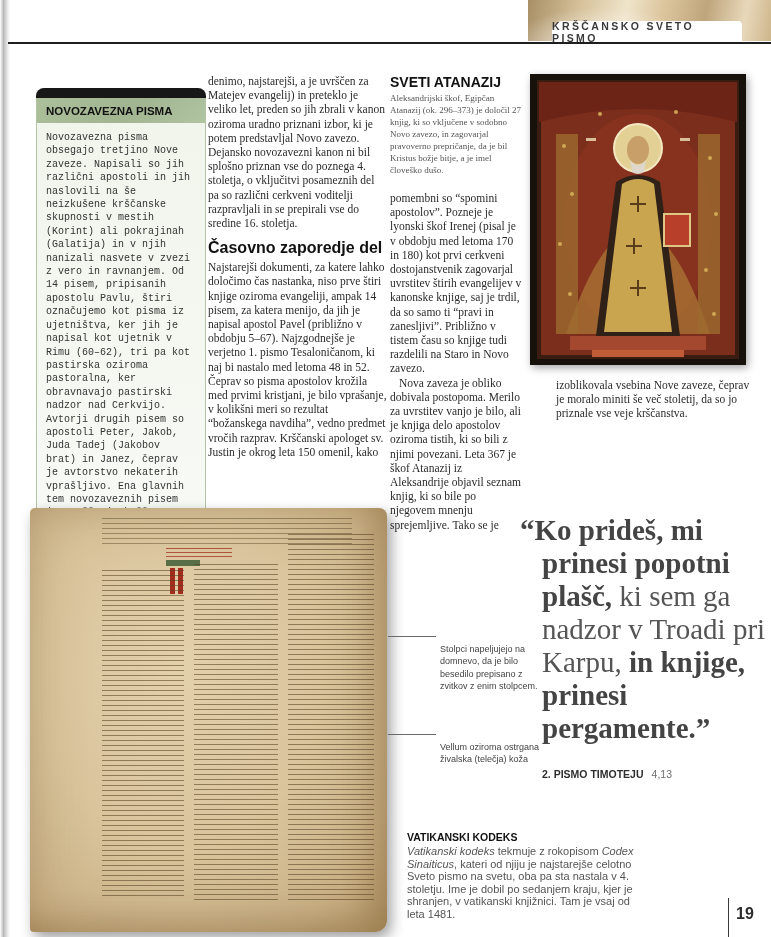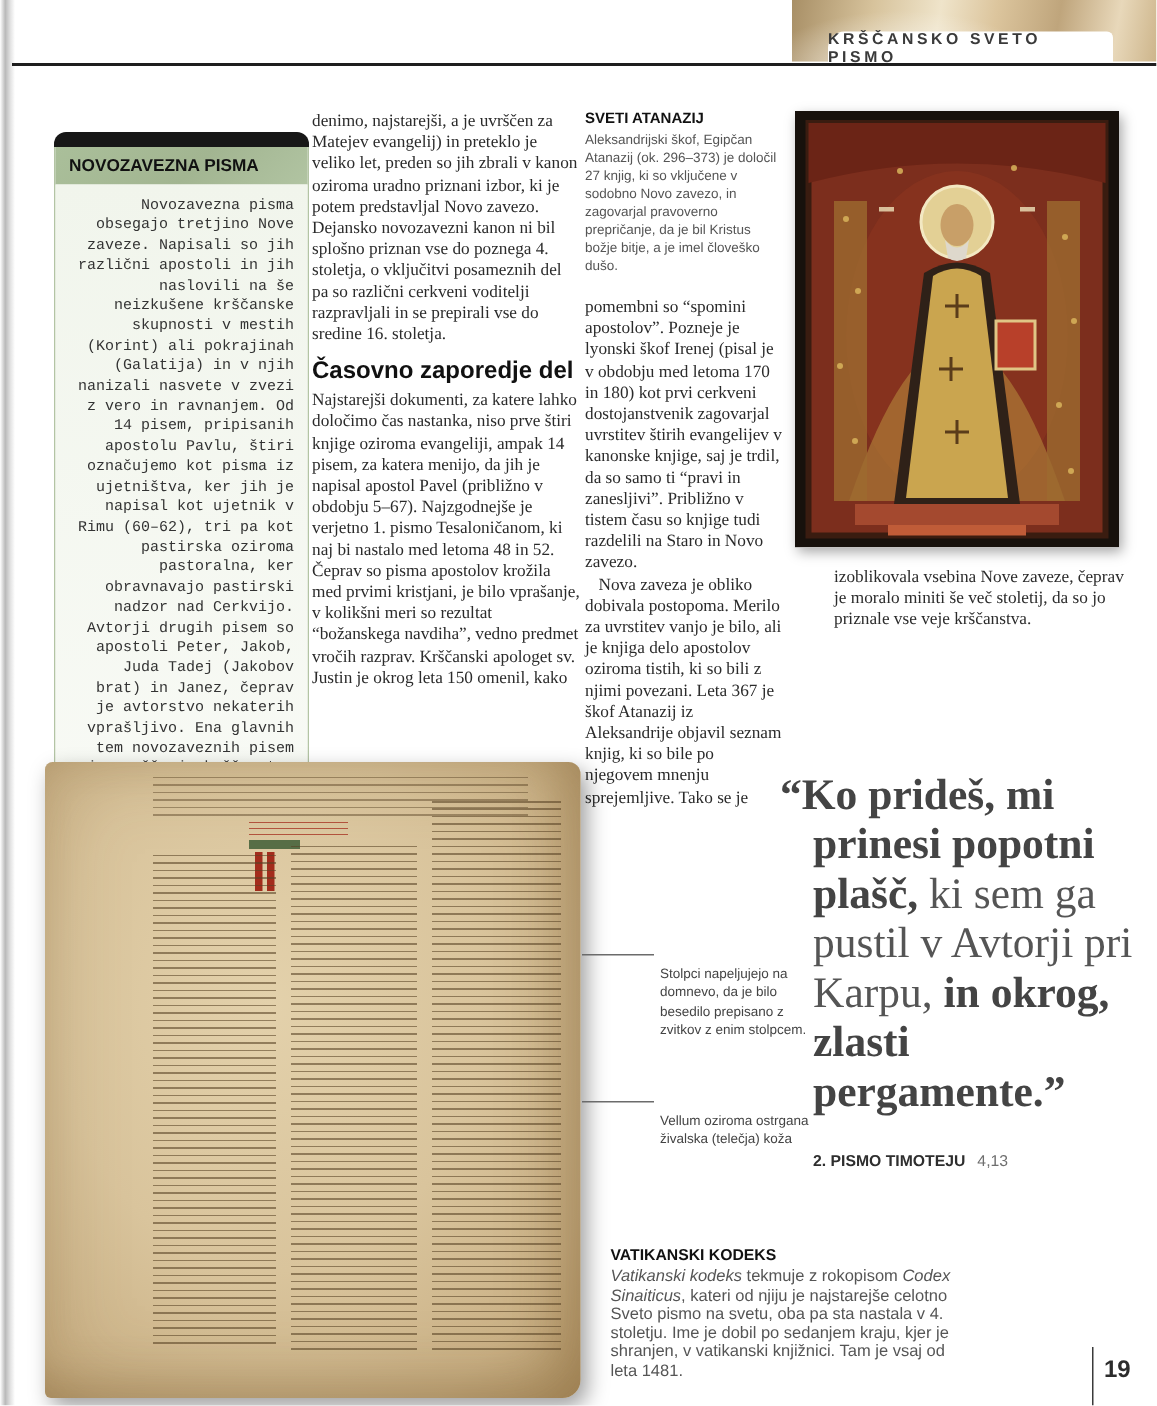--- a/index.html
+++ b/index.html
@@ -41,7 +41,7 @@
   .col-middle h3 { font-family:"Liberation Sans", sans-serif; font-size:16px; font-weight:bold;
     color:#111; margin:9px 0 3px 0; }
   .col-right { position:absolute; left:390px; top:74px; width:132px; }
-  .fact-title { font-size:10px; font-weight:bold; color:#111; margin-bottom:2px; }
+  .fact-title { font-size:14px; font-weight:bold; color:#111; margin-bottom:2px; }
   .fact-body { font-size:9px; line-height:12px; color:#555; }
   .col-right .serif { margin-top:15px; }
   .col-right .serif.indent { margin-top:0; text-indent:9px; }

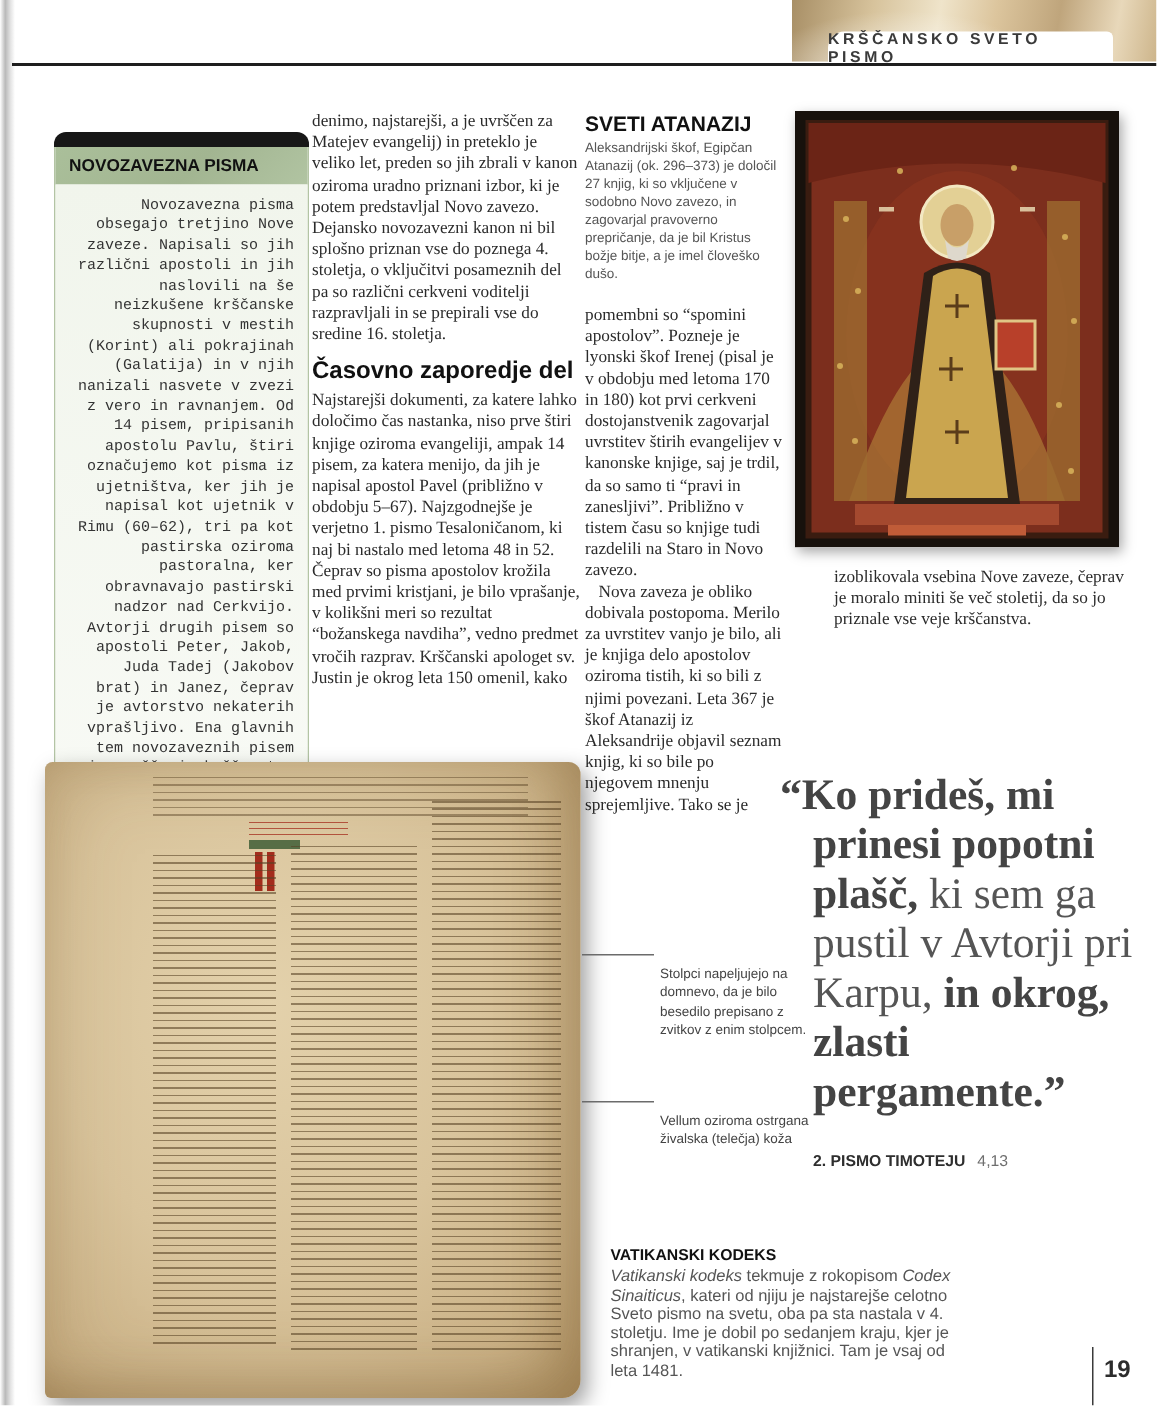--- a/index.html
+++ b/index.html
@@ -42,7 +42,7 @@
     color:#111; margin:9px 0 3px 0; }
   .col-right { position:absolute; left:390px; top:74px; width:132px; }
   .fact-title { font-size:14px; font-weight:bold; color:#111; margin-bottom:2px; }
-  .fact-body { font-size:9px; line-height:12px; color:#555; }
+  .fact-body { font-size:9px; line-height:12px; color:#555;font-family:Liberation Serif, serif; }
   .col-right .serif { margin-top:15px; }
   .col-right .serif.indent { margin-top:0; text-indent:9px; }
 

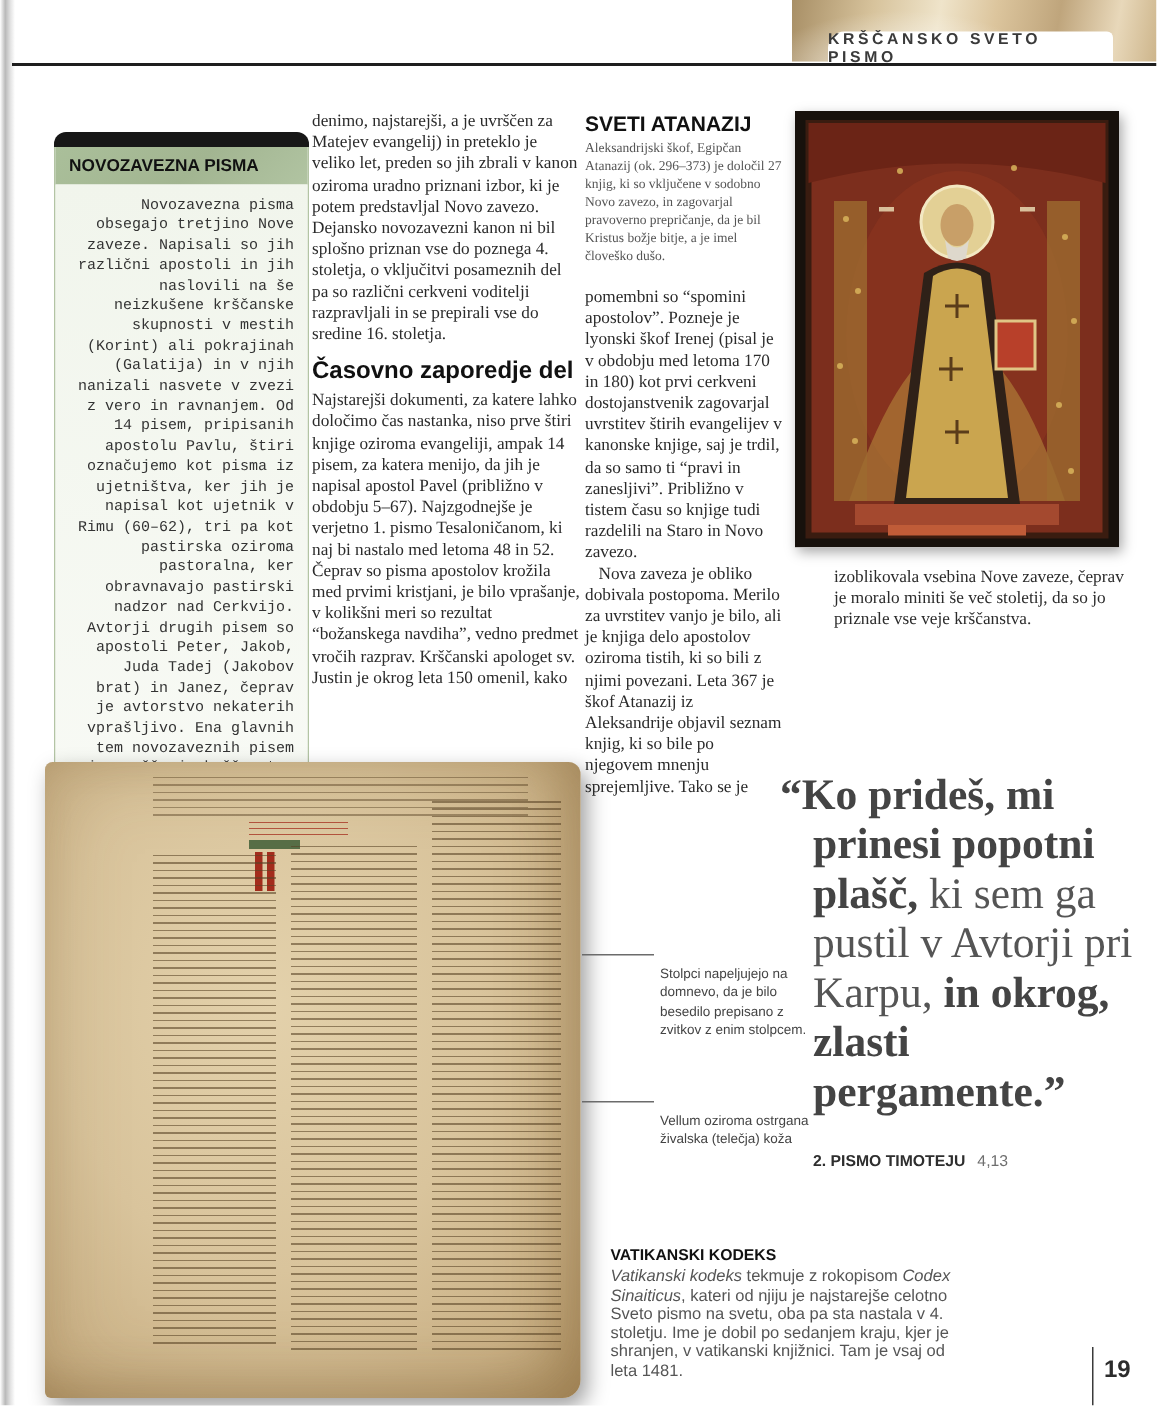--- a/index.html
+++ b/index.html
@@ -26,7 +26,7 @@
   
   .sidebar { position:absolute; left:36px; top:88px; width:170px; }
   .sidebar-topbar { height:10px; background:#171717; border-radius:8px 8px 0 0; }
-  .sidebar-frame { border:1px solid #b3c4a4; border-top:none; border-bottom:4px solid #84cc16; background:#fbfcf9;text-align:right; }
+  .sidebar-frame { border:1px solid #b3c4a4; border-top:none; border-bottom:4px solid #84cc16; background:#fbfcf9; }
   .sidebar-title { height:25px; background:linear-gradient(135deg,#aabf9a 0%,#a2b591 55%,#b1c4a2 100%);
     display:flex; align-items:center; padding-left:9px; font-size:11.5px; font-weight:bold; color:#111; }
   .sidebar-body { padding:8px 9px 4px 9px; font-size:10px; line-height:13.4px; color:#333;

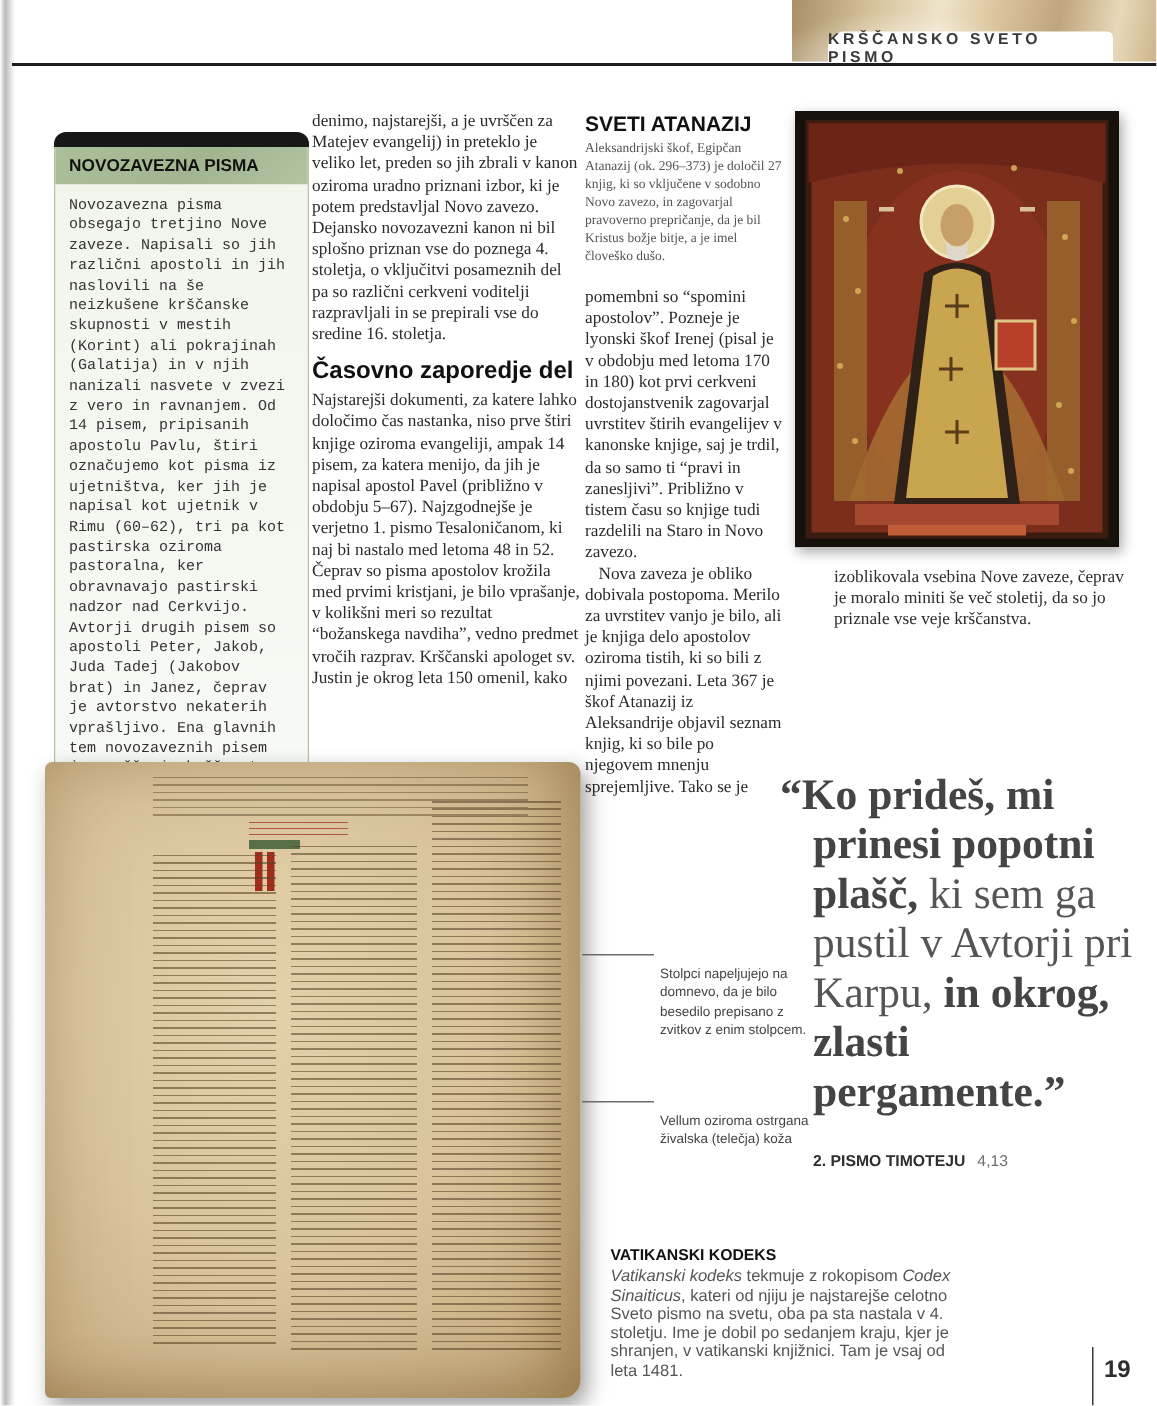--- a/index.html
+++ b/index.html
@@ -210,7 +210,7 @@
   <p class="callout co2-text">Vellum oziroma ostrgana živalska (telečja) koža</p>
 
   <div class="quote">
-    <p><span class="q-bold">“Ko prideš, mi prinesi popotni plašč, </span><span class="q-light">ki sem ga pustil v Avtorji pri Karpu, </span><span class="q-bold">in okrog, zlasti pergamente.”</span></p>
+    <p><span class="q-bold">“Ko prideš, mi prinesi popotni plašč, </span><span class="q-light">ki sem ga nadzor v Troadi pri Karpu, </span><span class="q-bold">in okrog, zlasti pergamente.”</span></p>
     <div class="quote-attr">
       <span class="attr-bold">2. PISMO TIMOTEJU</span>
       <span class="attr-ref">4,13</span>

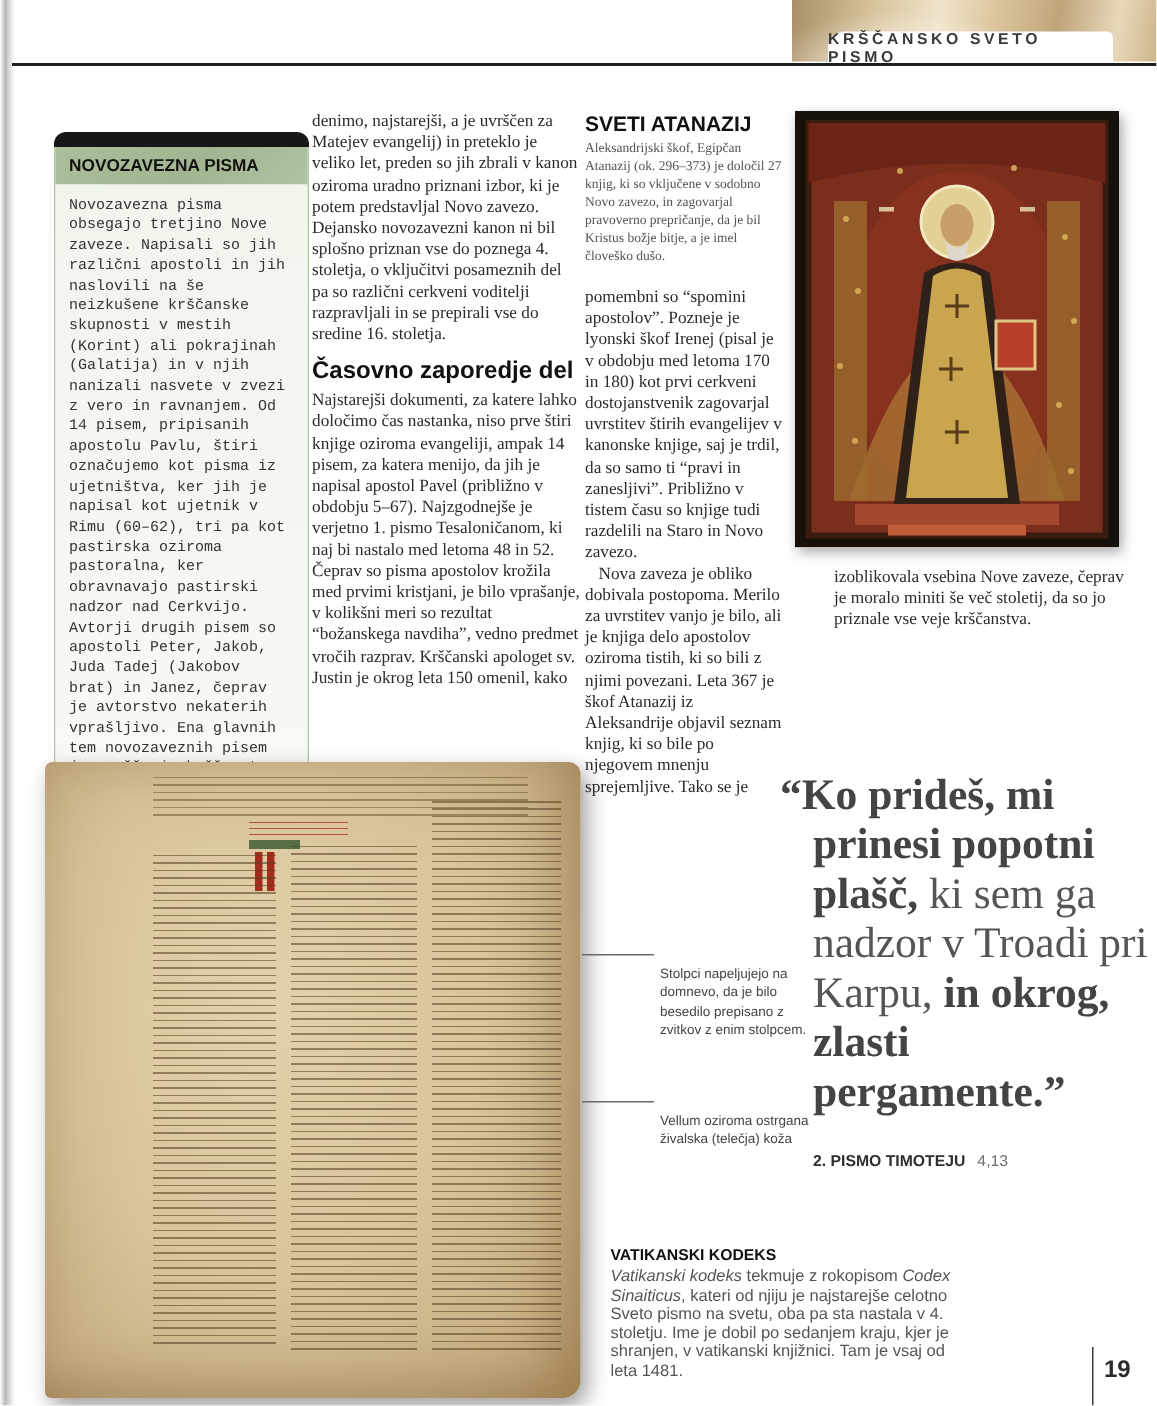--- a/index.html
+++ b/index.html
@@ -210,7 +210,7 @@
   <p class="callout co2-text">Vellum oziroma ostrgana živalska (telečja) koža</p>
 
   <div class="quote">
-    <p><span class="q-bold">“Ko prideš, mi prinesi popotni plašč, </span><span class="q-light">ki sem ga nadzor v Troadi pri Karpu, </span><span class="q-bold">in okrog, zlasti pergamente.”</span></p>
+    <p><span class="q-bold">“Ko prideš, mi prinesi popotni plašč, </span><span class="q-light">ki sem ga nadzor v Troadi pri Karpu, </span><span class="q-bold">in knjige, prinesi pergamente.”</span></p>
     <div class="quote-attr">
       <span class="attr-bold">2. PISMO TIMOTEJU</span>
       <span class="attr-ref">4,13</span>

